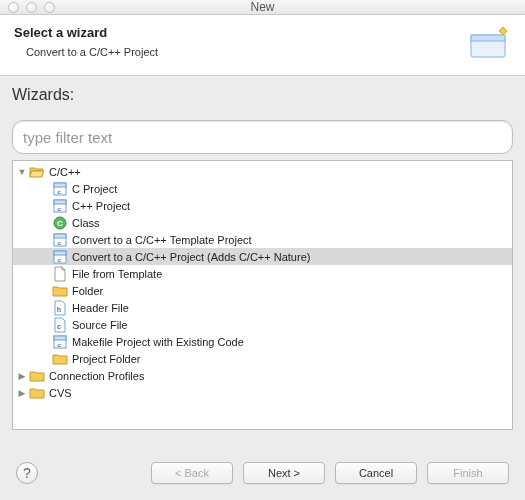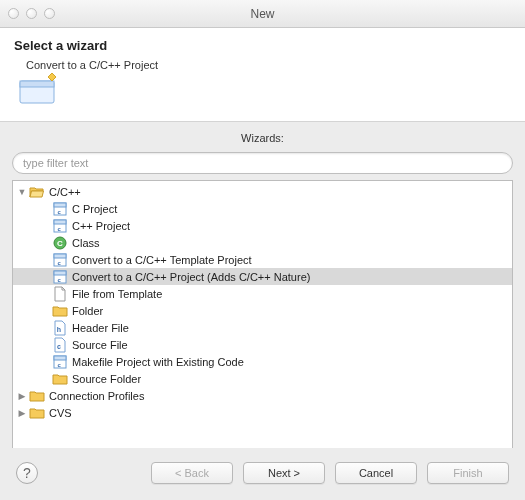--- a/index.html
+++ b/index.html
@@ -4,7 +4,7 @@
 <style>
 * { box-sizing: border-box; margin: 0; padding: 0; font-family: "Lucida Grande", "Helvetica Neue", Arial, sans-serif; }
 body { background: #ececec; width: 525px; height: 500px; overflow: hidden; font-size: 11px; color: #222; }
-.titlebar { height: 28px; background: linear-gradient(#f7f7f7,#e6e6e6); border-bottom: 1px solid #c9c9c9; display: flex; align-items: center; position: relative; }
+.titlebar { height: 15px; background: linear-gradient(#f7f7f7,#e6e6e6); border-bottom: 1px solid #c9c9c9; display: flex; align-items: center; position: relative; }
 .traffic { display: flex; gap: 7px; margin-left: 8px; }
 .tl { width: 11px; height: 11px; border-radius: 50%; border: 1px solid #bdbdbd; background: radial-gradient(circle at 30% 30%, #fff, #e6e6e6); }
 .titlebar-title { position: absolute; left: 0; right: 0; text-align: center; font-size: 12px; color: #555; }

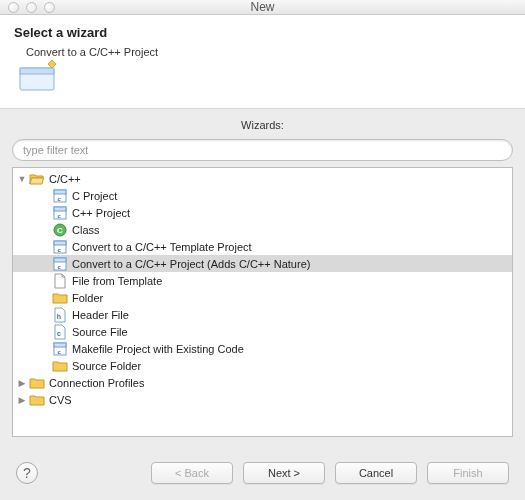--- a/index.html
+++ b/index.html
@@ -8,7 +8,7 @@
 .traffic { display: flex; gap: 7px; margin-left: 8px; }
 .tl { width: 11px; height: 11px; border-radius: 50%; border: 1px solid #bdbdbd; background: radial-gradient(circle at 30% 30%, #fff, #e6e6e6); }
 .titlebar-title { position: absolute; left: 0; right: 0; text-align: center; font-size: 12px; color: #555; }
-.header { padding: 10px 14px 14px 14px; background: #fff; display: flex; align-items: flex-start; border-bottom: 1px solid #d4d4d4; flex-direction: column; }
+.header { padding: 10px 14px 14px 14px; background: #fff; display: flex; align-items: flex-start; border-bottom: 1px solid #d4d4d4; }
 .header-text { flex: 1; }
 .header-title { font-size: 13px; font-weight: bold; margin-bottom: 6px; color: #222; }
 .header-sub { font-size: 11px; color: #333; margin-left: 12px; }

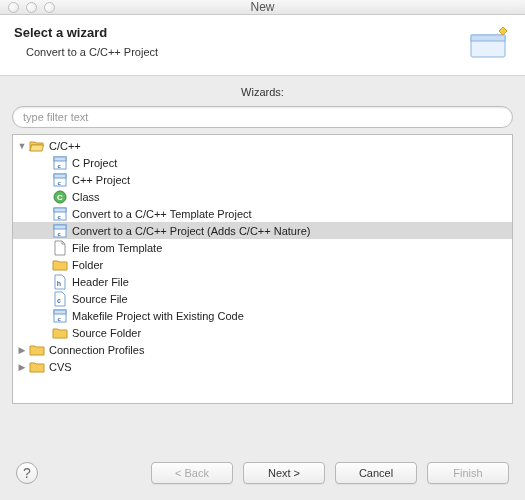--- a/index.html
+++ b/index.html
@@ -14,7 +14,7 @@
 .header-sub { font-size: 11px; color: #333; margin-left: 12px; }
 .header-icon { width: 46px; height: 36px; }
 .body { padding: 10px 12px 4px 12px; background: #ececec; }
-.wizards-label { font-size: 11px; color: #333; margin-bottom: 8px; text-align: center; }
+.wizards-label { font-size: 16px; color: #333; margin-bottom: 16px; }
 .filter { width: 100%; height: 22px; border: 1px solid #bfbfbf; border-radius: 11px; padding: 0 10px; font-size: 11px; background: #fff; box-shadow: inset 0 1px 2px rgba(0,0,0,0.1); outline: none; color: #333; }
 .filter::placeholder { color: #999; }
 .tree-wrap { margin-top: 6px; border: 1px solid #bcbcbc; background: #fff; height: 270px; overflow: auto; padding: 2px 0; }

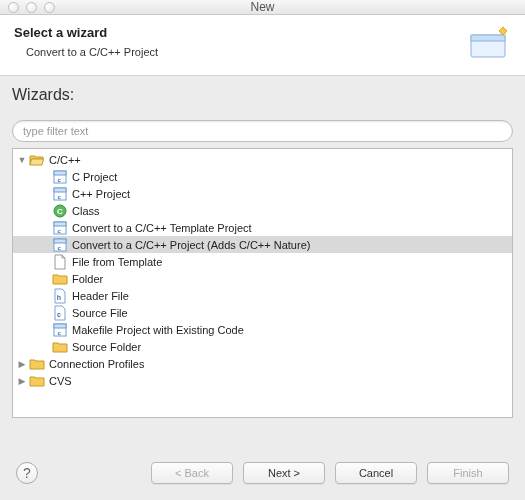--- a/index.html
+++ b/index.html
@@ -15,7 +15,7 @@
 .header-icon { width: 46px; height: 36px; }
 .body { padding: 10px 12px 4px 12px; background: #ececec; }
 .wizards-label { font-size: 16px; color: #333; margin-bottom: 16px; }
-.filter { width: 100%; height: 22px; border: 1px solid #bfbfbf; border-radius: 11px; padding: 0 10px; font-size: 11px; background: #fff; box-shadow: inset 0 1px 2px rgba(0,0,0,0.1); outline: none; color: #333; }
+.filter { width: 100%; height: 34px; border: 1px solid #bfbfbf; border-radius: 11px; padding: 0 10px; font-size: 15px; background: #fff; box-shadow: inset 0 1px 2px rgba(0,0,0,0.1); outline: none; color: #333; }
 .filter::placeholder { color: #999; }
 .tree-wrap { margin-top: 6px; border: 1px solid #bcbcbc; background: #fff; height: 270px; overflow: auto; padding: 2px 0; }
 .node { display: flex; align-items: center; height: 17px; padding-left: 2px; cursor: default; }

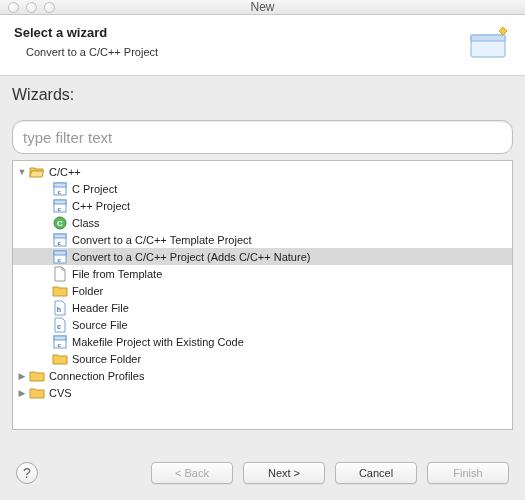--- a/index.html
+++ b/index.html
@@ -183,7 +183,7 @@
             <path d="M1 4h5l1 1h8v8H1z" fill="#f6cb5a" stroke="#c79a2a"></path>
           </svg>
         </span>
-        <span class="label">Source Folder</span>
+        <span class="label">Project Folder</span>
       </div>
       <div class="node d1">
         <span class="arrow">▶</span>

